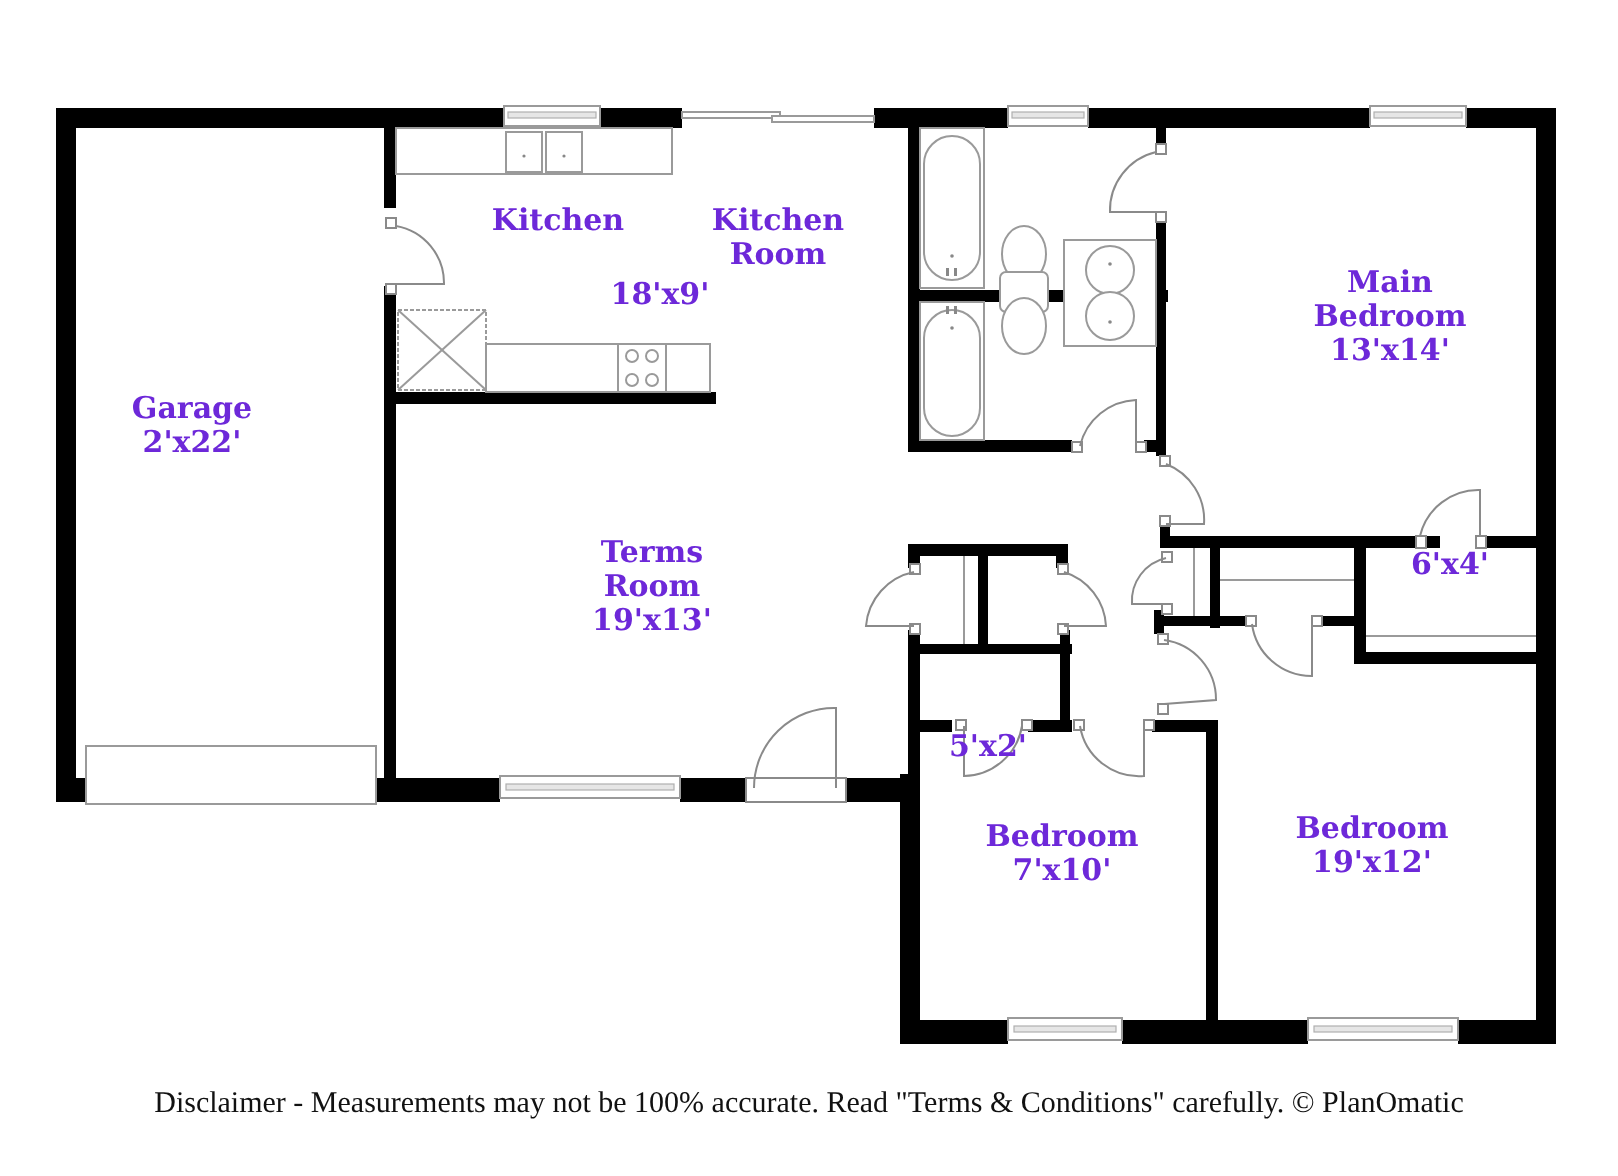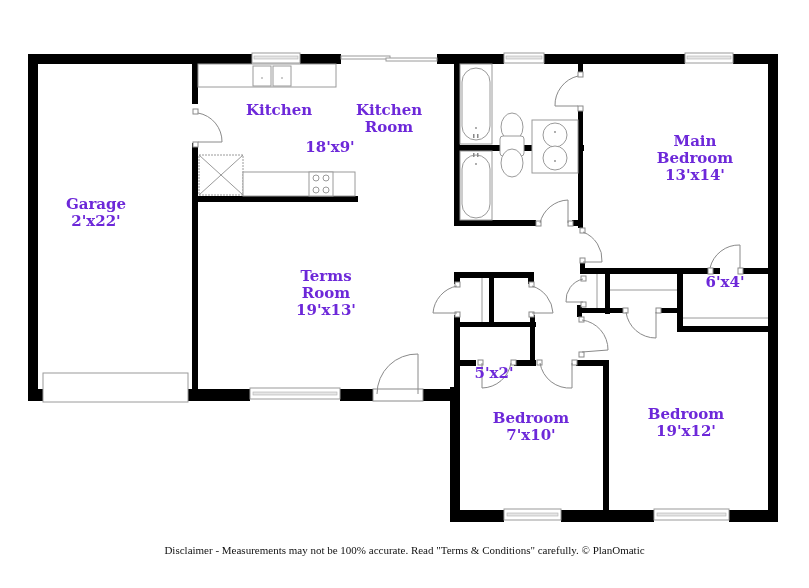--- a/index.html
+++ b/index.html
@@ -14,7 +14,7 @@
   .window-inner { fill: #e6e6e6; stroke: #b0b0b0; stroke-width: 0.6; }
   .label { position: absolute; text-align: center; font-family: "DejaVu Serif", "Liberation Serif", serif; font-weight: bold; color: #6d28d9; font-size: 15px; line-height: 17px; white-space: nowrap; transform: translateX(-50%); }
   .label div { display: block; }
-  .disclaimer { position: absolute; left: 0; width: 809px; top: 544px; text-align: center; font-family: "Liberation Serif", "DejaVu Serif", serif; font-size: 11px; color: #111111; }
+  .disclaimer { position: absolute; left: 0; width: 809px; top: 544px; text-align: center; font-family: "Liberation Serif", "DejaVu Serif", serif; font-size: 15px; color: #111111; }
 </style>
 </head>
 <body>

